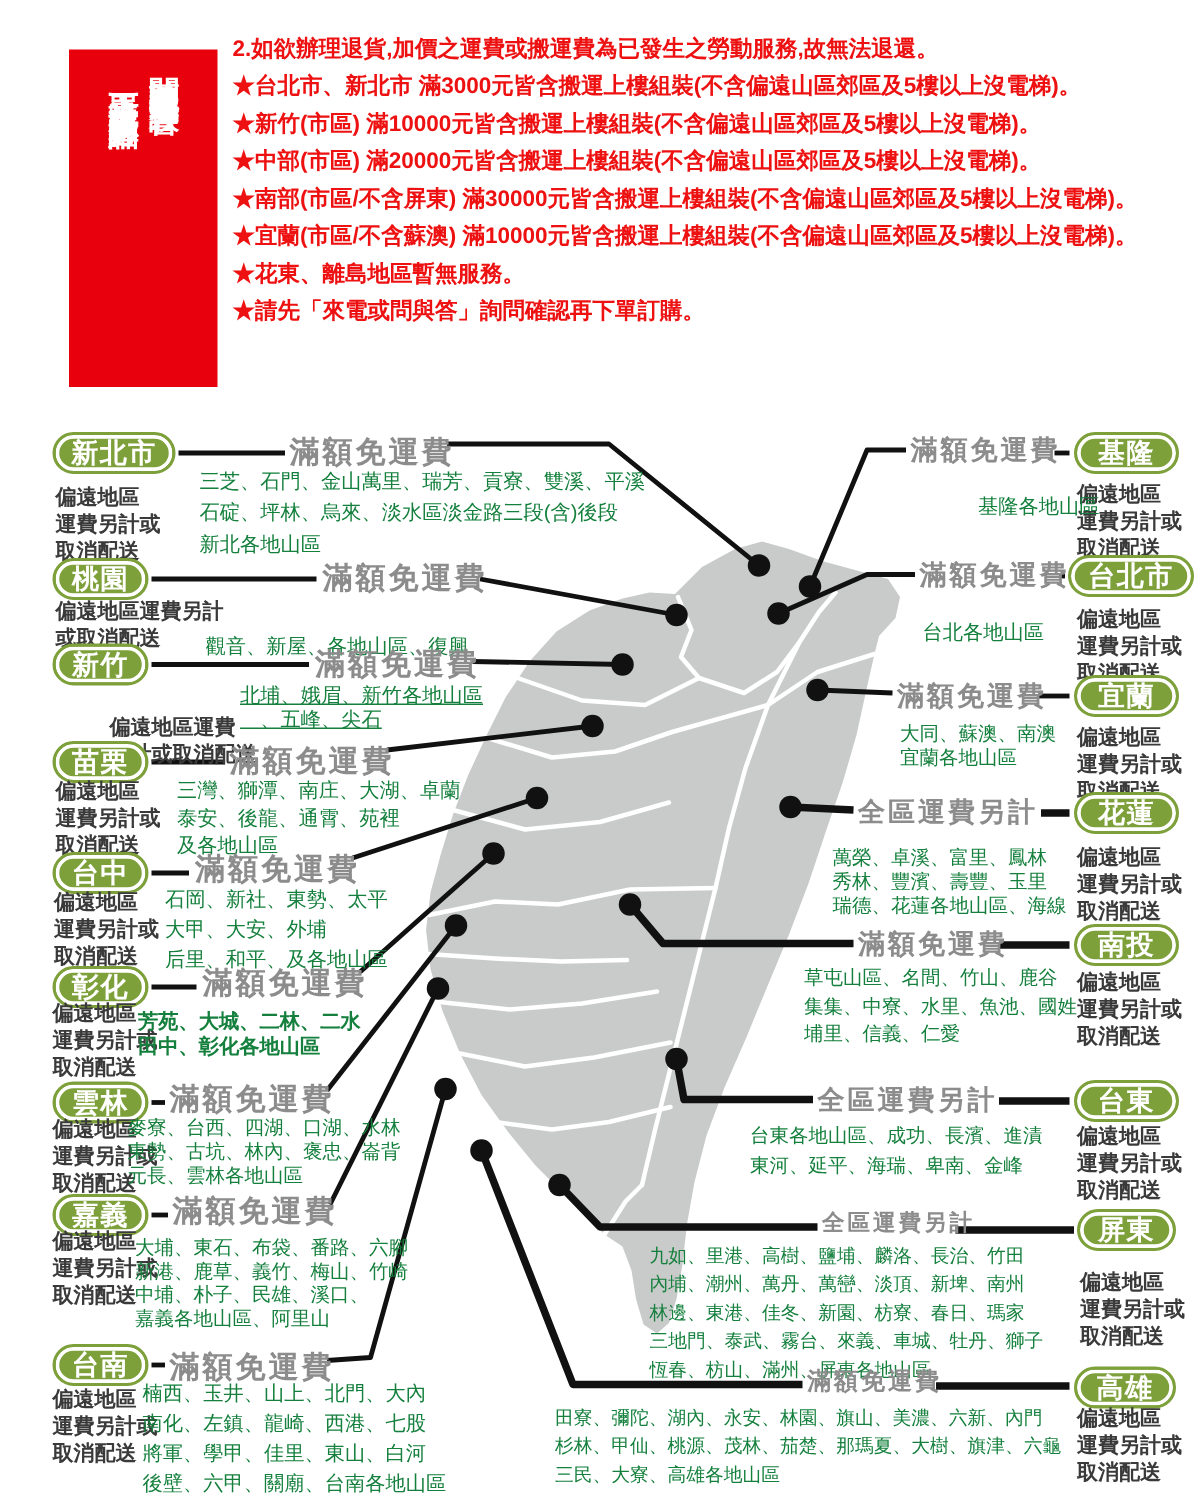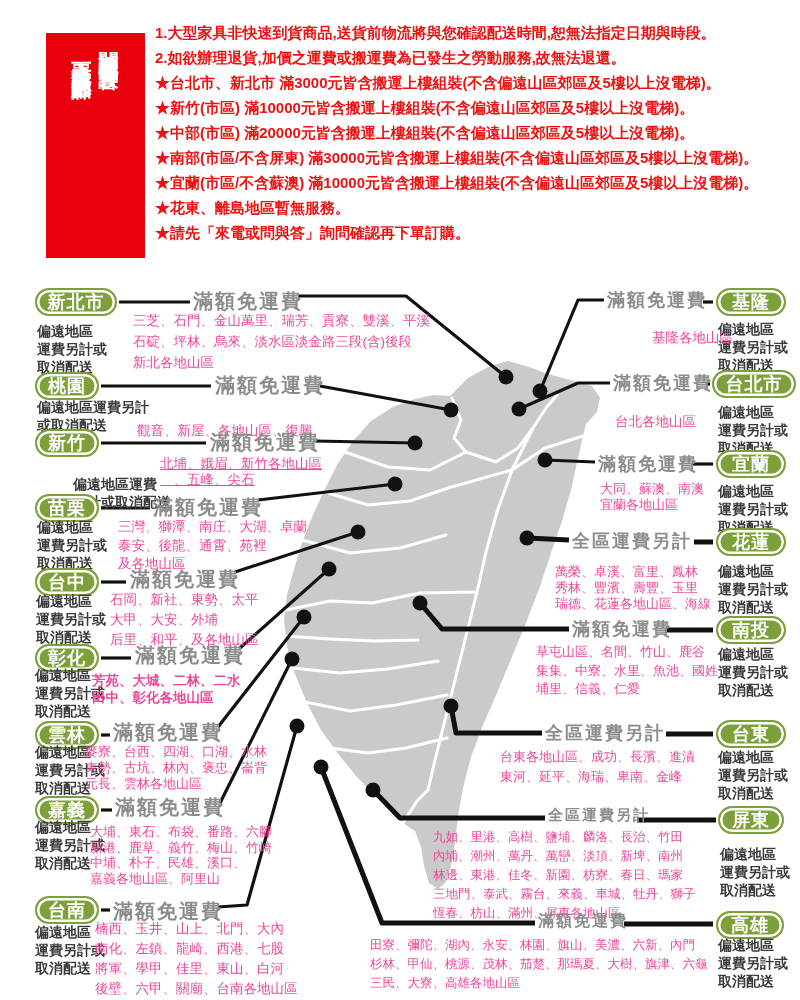--- a/index.html
+++ b/index.html
@@ -33,7 +33,6 @@
 </div>
 
 <div class="notices">
-    <div class="notice-line">1.大型家具非快速到貨商品,送貨前物流將與您確認配送時間,恕無法指定日期與時段。</div>
     <div class="notice-line">2.如欲辦理退貨,加價之運費或搬運費為已發生之勞動服務,故無法退還。</div>
     <div class="notice-line">★台北市、新北市 滿3000元皆含搬運上樓組裝(不含偏遠山區郊區及5樓以上沒電梯)。</div>
     <div class="notice-line">★新竹(市區) 滿10000元皆含搬運上樓組裝(不含偏遠山區郊區及5樓以上沒電梯)。</div>

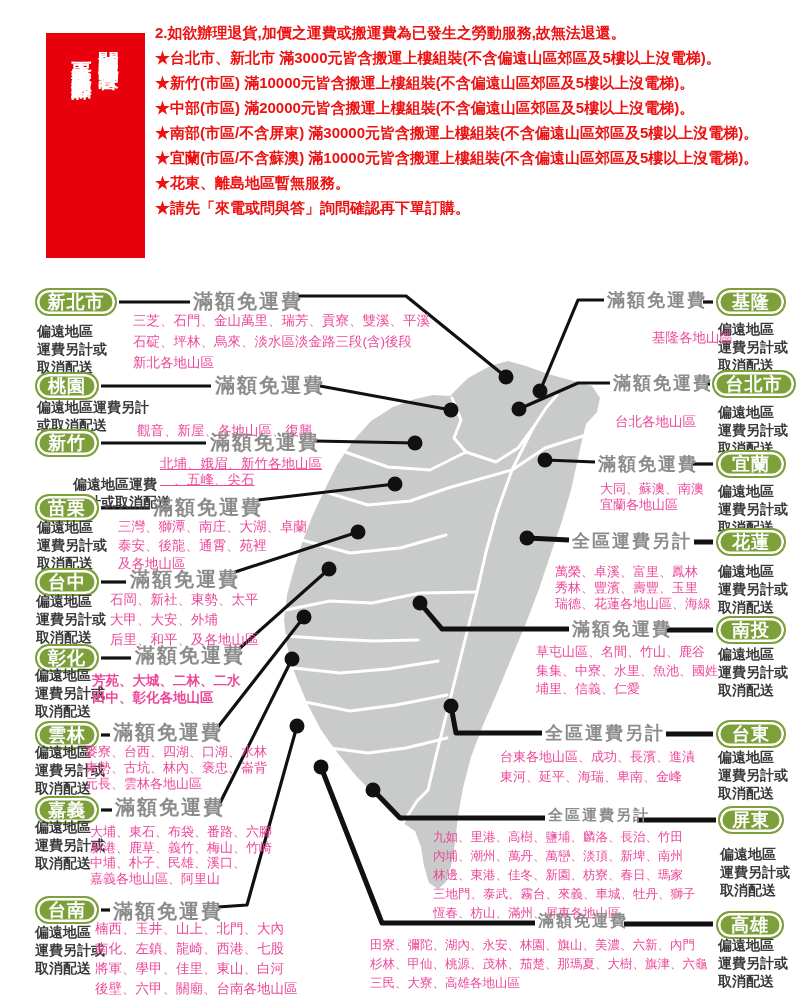--- a/index.html
+++ b/index.html
@@ -22,7 +22,7 @@
          font-size:18px;display:flex;align-items:center;justify-content:center;letter-spacing:1px;}
   .fee-title{color:#8c8c8c;font-weight:bold;letter-spacing:2px;white-space:nowrap;}
   .note{color:#3a3a3a;font-weight:bold;font-size:14px;line-height:18px;white-space:pre-line;}
-  .districts{color:#ec4899;font-size:13.5px;white-space:pre-line;}
+  .districts{color:#15803d;font-size:13.5px;white-space:pre-line;}
 </style>
 </head>
 <body>

